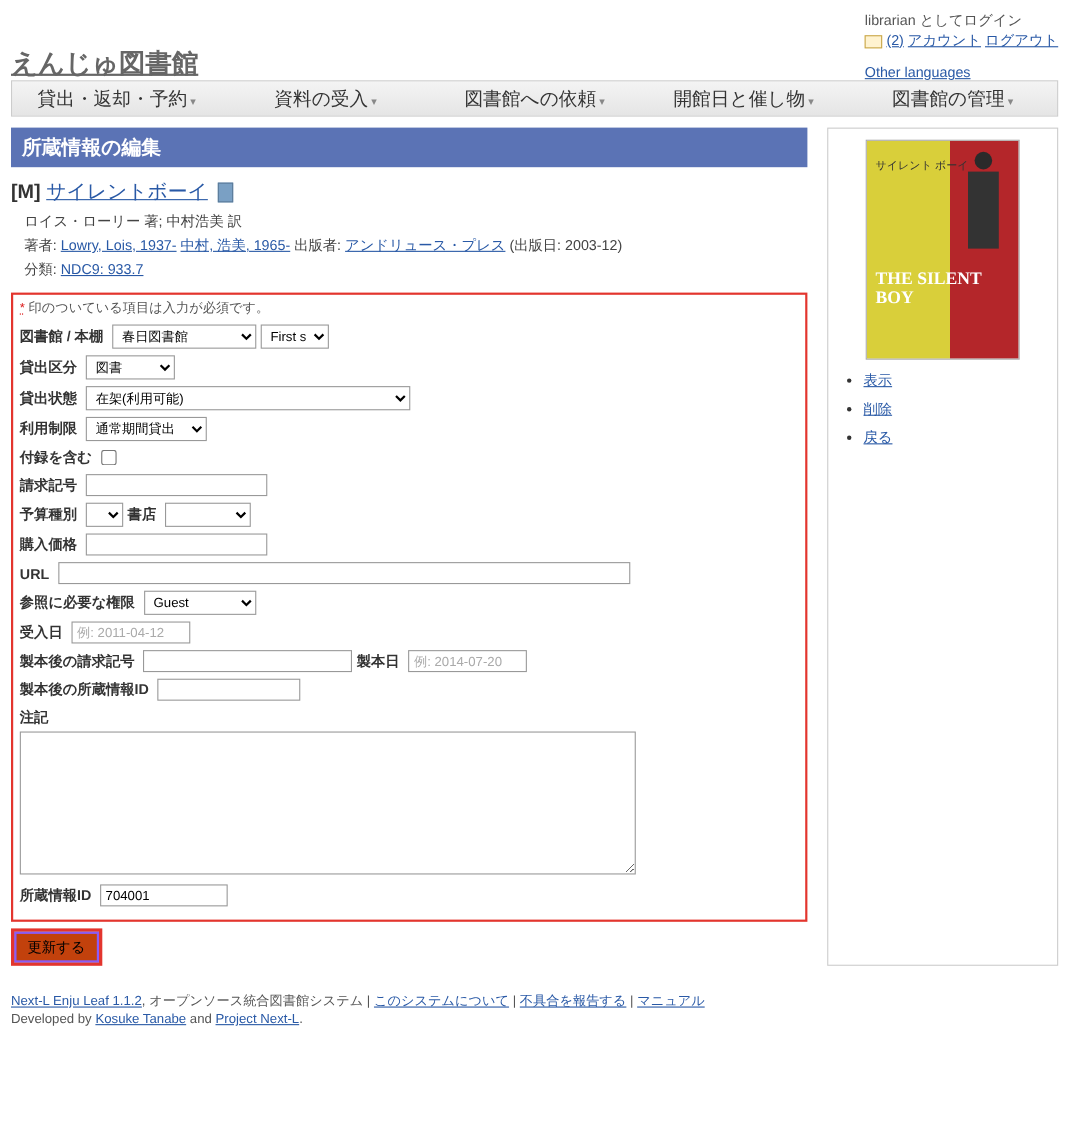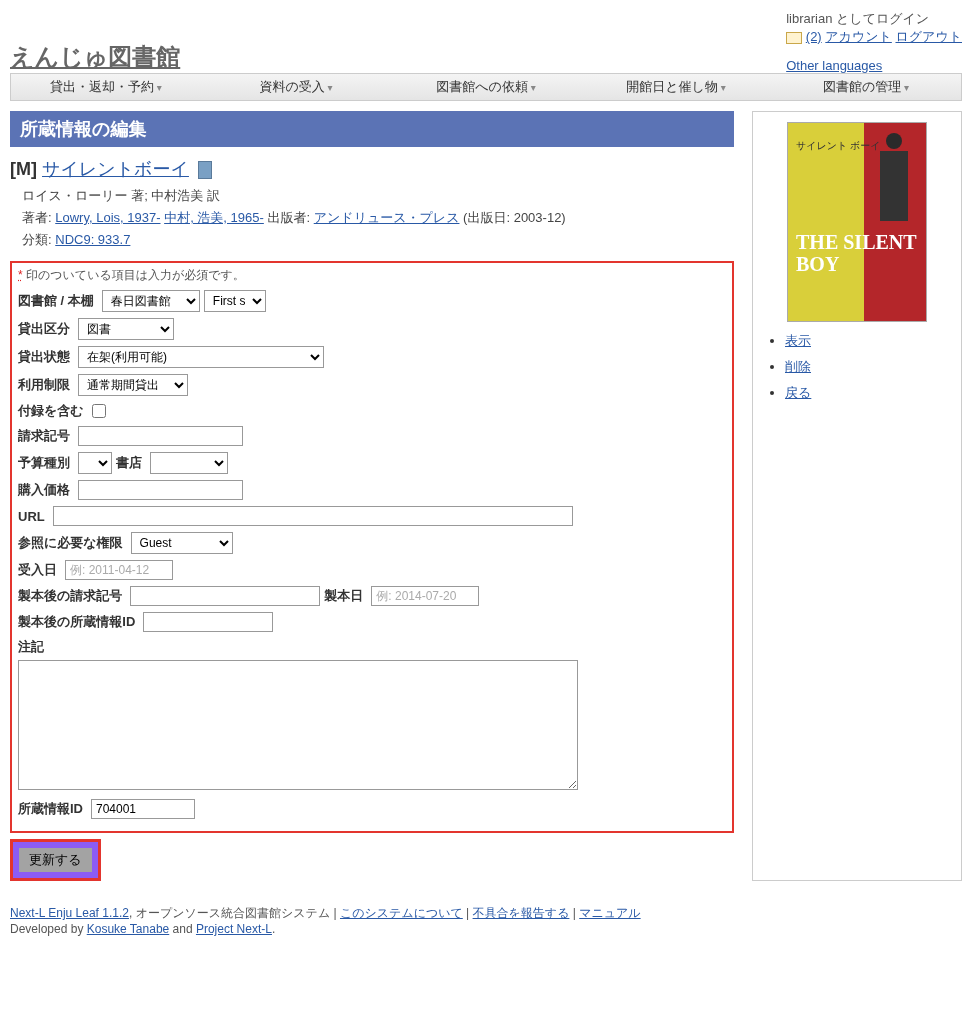--- a/index.html
+++ b/index.html
@@ -18,7 +18,7 @@
     .mail-icon { display:inline-block; width:16px; height:12px; border:1px solid #c9a74a; background:#fff3d0; position:relative; vertical-align:middle; }
     .other-lang { display:block; margin-top:12px; color:#2959a6; text-decoration:underline; }
     .navbar { background: linear-gradient(#f4f4f4,#e5e5e5); border:1px solid #ccc; display:flex; padding:4px 0; margin-bottom:10px; }
-    .nav-item { flex:1; text-align:center; color:#333; font-size:13px; cursor:pointer; }
+    .nav-item { flex:1; text-align:center; color:#333; font-size:17px; cursor:pointer; }
     .nav-item::after { content:" ▾"; color:#888; font-size:10px; }
     .main-wrap { display:flex; gap:18px; }
     .main-col { flex:1; border:0; }

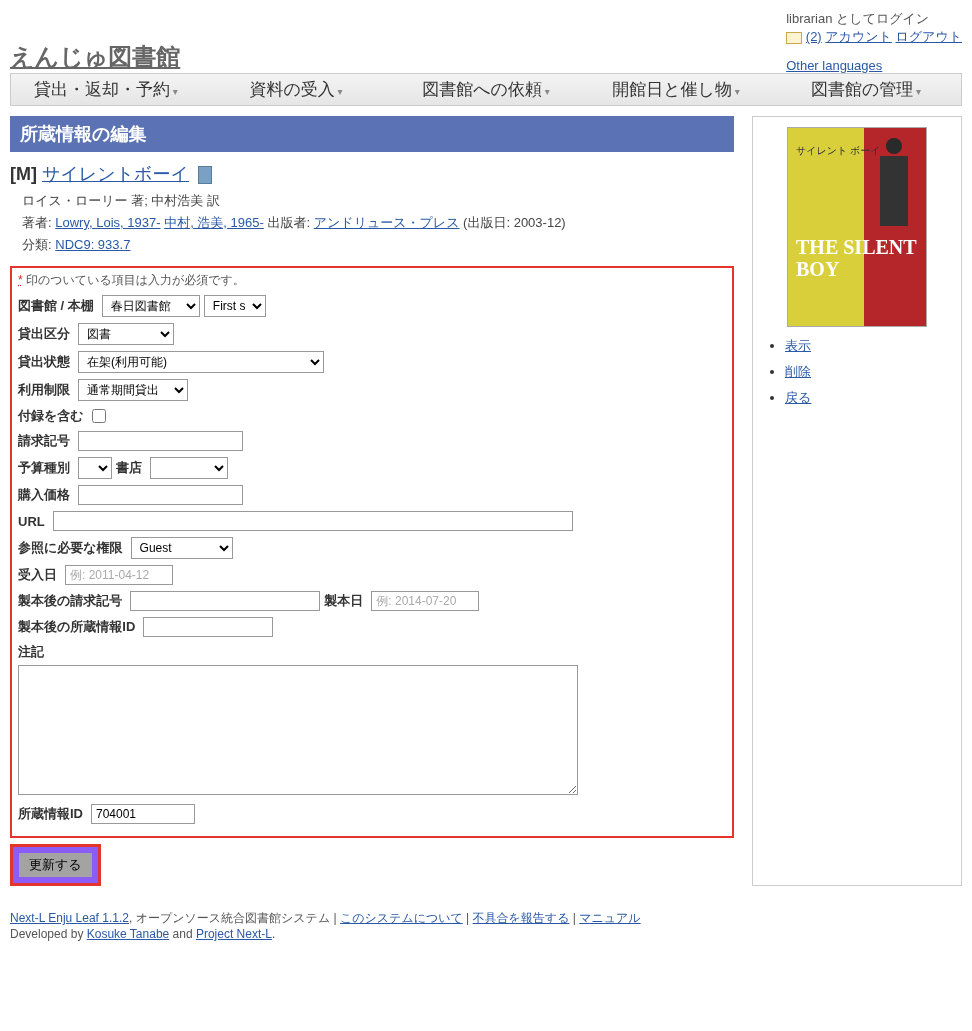--- a/index.html
+++ b/index.html
@@ -44,7 +44,7 @@
     .submit-wrap { border:3px solid #e3352e; display:inline-block; margin-top:6px; }
     .submit-btn { background:#a3a3a3; border:6px solid #8b5cf6; padding:3px 10px; font-size:13px; cursor:pointer; font-family:inherit; }
     .cover { width:140px; height:200px; background:linear-gradient(90deg,#d9cf3a 0 55%, #b4262a 55% 100%); position:relative; margin:0 auto 10px; border:1px solid #aaa; }
-    .cover-text { position:absolute; bottom:46px; left:8px; color:#fff; font-weight:bold; font-size:20px; line-height:1.1; font-family: Georgia, serif; }
+    .cover-text { position:absolute; bottom:46px; left:8px; color:#fff; font-weight:bold; font-size:16px; line-height:1.1; font-family: Georgia, serif; }
     .cover-jp { position:absolute; top:16px; left:8px; color:#333; font-size:10px; }
     .figure { position:absolute; right:6px; top:10px; width:48px; height:120px; }
     .figure::before { content:""; position:absolute; top:0; left:14px; width:16px; height:16px; background:#2a2a2a; border-radius:50%; }

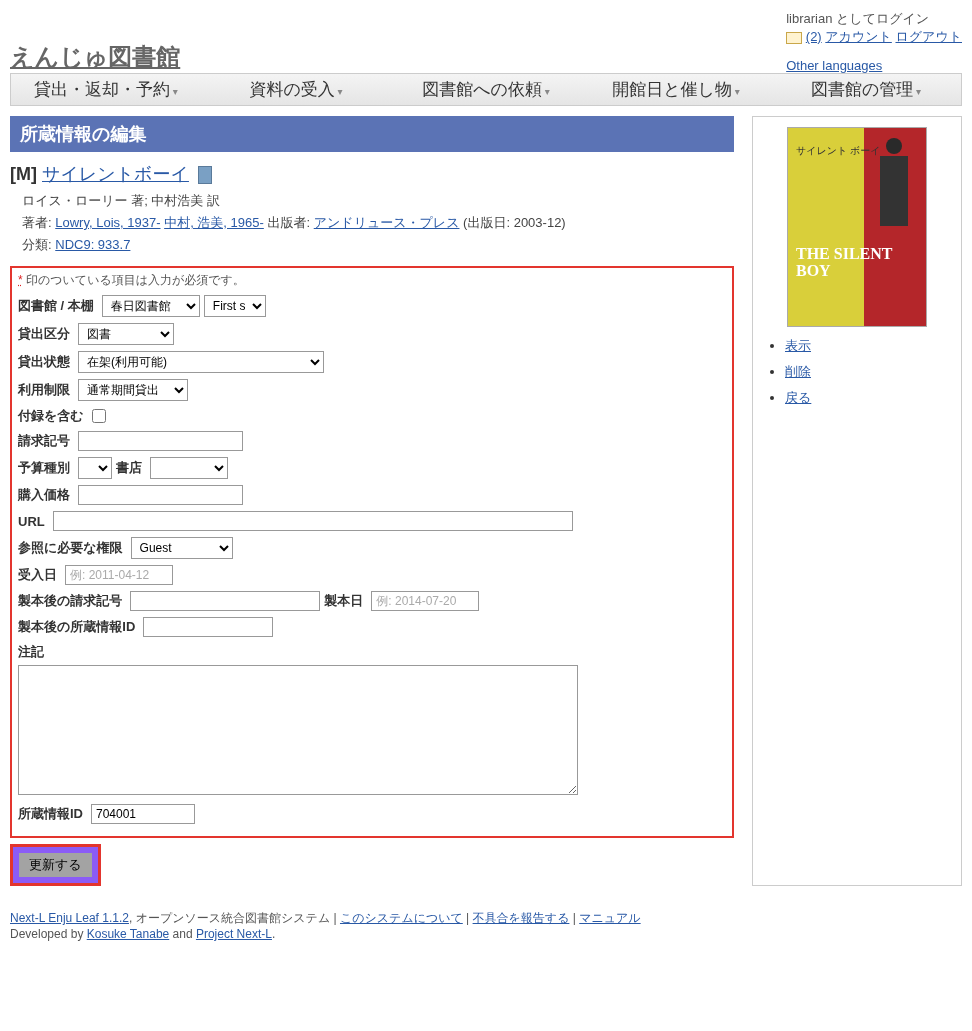--- a/index.html
+++ b/index.html
@@ -113,7 +113,7 @@
 
       <div class="row">
         <label class="fld">図書館 / 本棚</label>
-        <select style="width:98px"><option>春日図書館</option></select>
+        <select style="width:131px"><option>春日図書館</option></select>
         <select style="width:62px"><option>First shelf</option></select>
       </div>
 

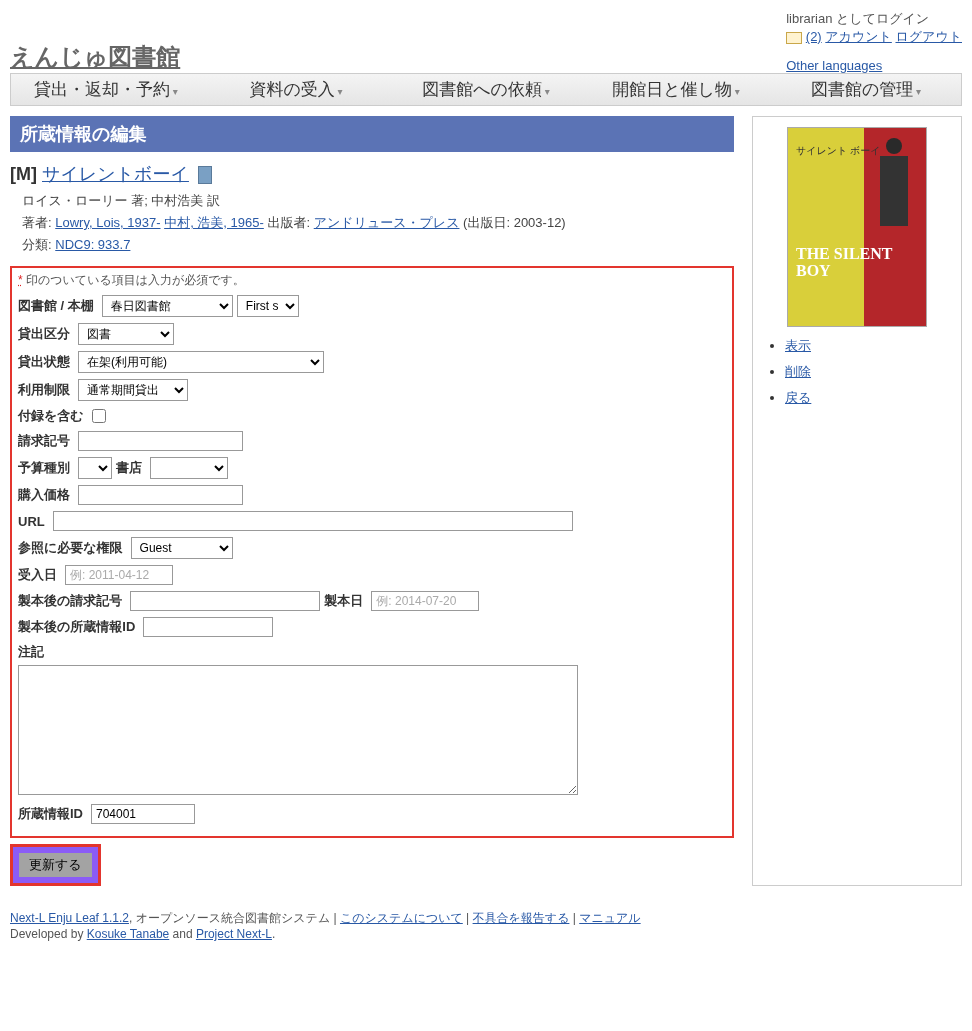--- a/index.html
+++ b/index.html
@@ -119,7 +119,7 @@
 
       <div class="row">
         <label class="fld">貸出区分</label>
-        <select style="width:96px"><option>図書</option></select>
+        <select style="width:81px"><option>図書</option></select>
       </div>
 
       <div class="row">

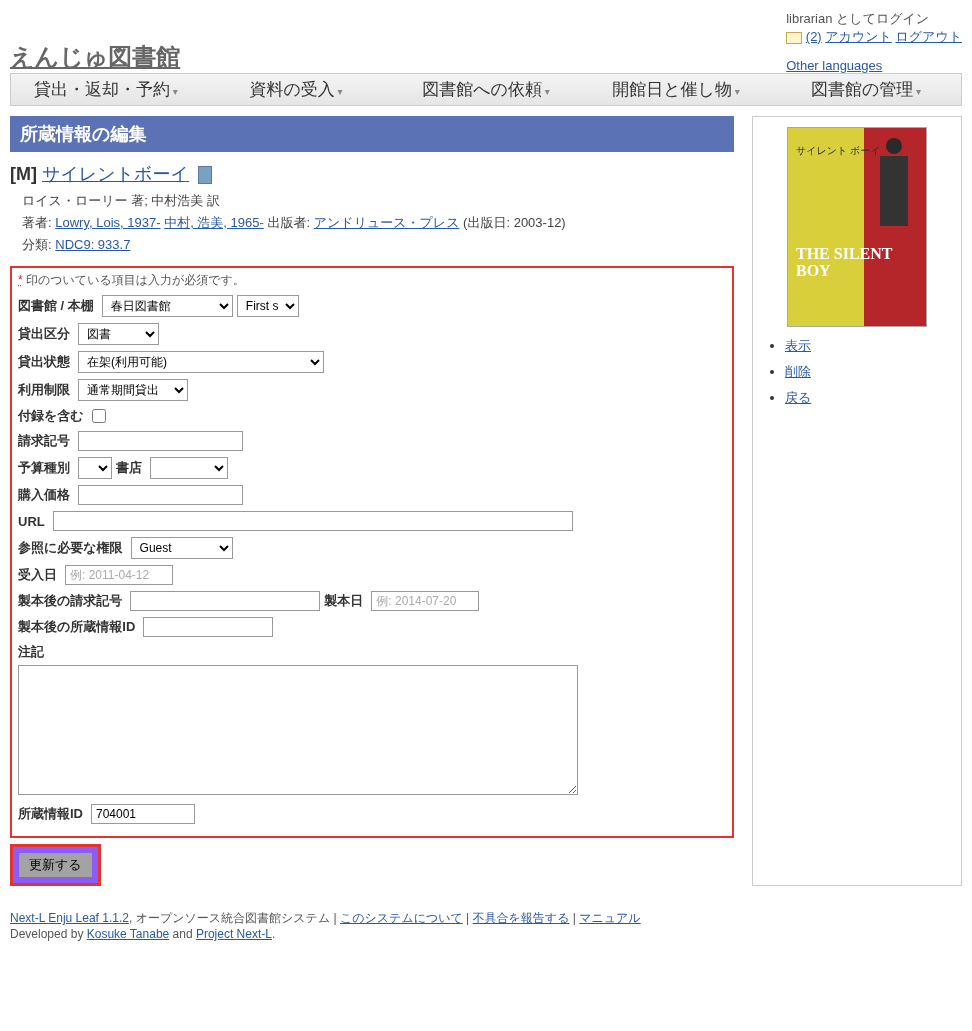--- a/index.html
+++ b/index.html
@@ -124,7 +124,7 @@
 
       <div class="row">
         <label class="fld">貸出状態</label>
-        <select style="width:246px"><option>在架(利用可能)</option></select>
+        <select style="width:295px"><option>在架(利用可能)</option></select>
       </div>
 
       <div class="row">

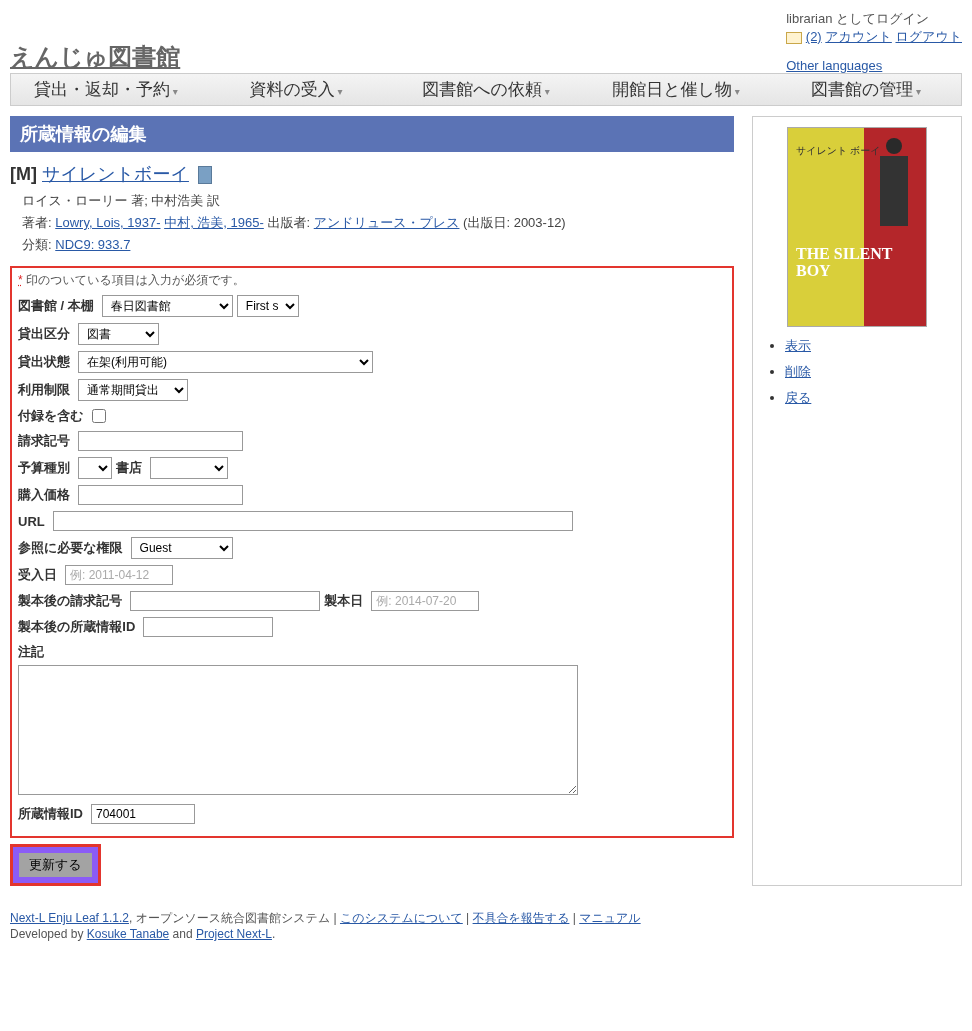--- a/index.html
+++ b/index.html
@@ -188,7 +188,7 @@
 
       <div class="row">
         <label class="fld">所蔵情報ID</label>
-        <input type="text" style="width: 104px;" value="704001">
+        <input type="text" style="width: 116px;" value="704001">
       </div>
     </div>
 

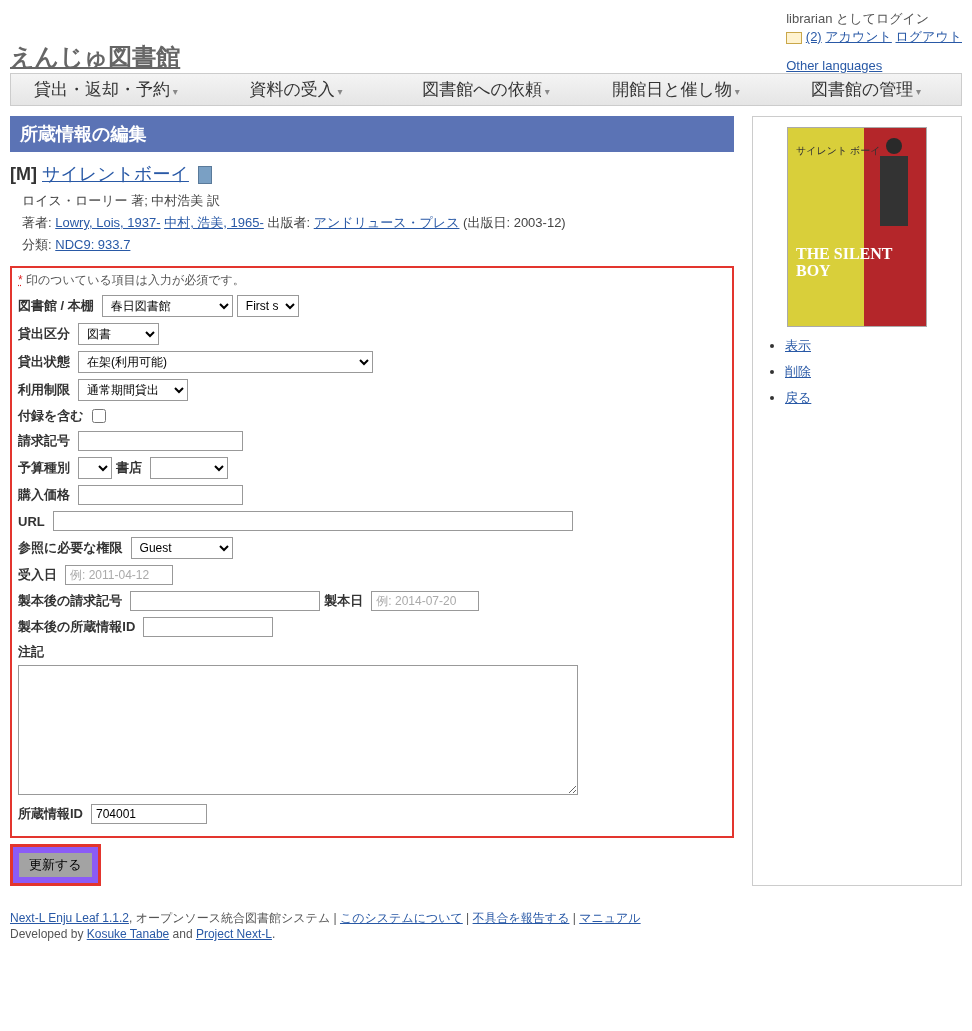--- a/index.html
+++ b/index.html
@@ -42,7 +42,7 @@
     input::placeholder { color:#aaa; }
     .url-in { width:520px; }
     .submit-wrap { border:3px solid #e3352e; display:inline-block; margin-top:6px; }
-    .submit-btn { background:#a3a3a3; border:6px solid #8b5cf6; padding:3px 10px; font-size:13px; cursor:pointer; font-family:inherit; }
+    .submit-btn { background:#c2410c; border:2px solid #8b5cf6; padding:3px 10px; font-size:13px; cursor:pointer; font-family:inherit; }
     .cover { width:140px; height:200px; background:linear-gradient(90deg,#d9cf3a 0 55%, #b4262a 55% 100%); position:relative; margin:0 auto 10px; border:1px solid #aaa; }
     .cover-text { position:absolute; bottom:46px; left:8px; color:#fff; font-weight:bold; font-size:16px; line-height:1.1; font-family: Georgia, serif; }
     .cover-jp { position:absolute; top:16px; left:8px; color:#333; font-size:10px; }

